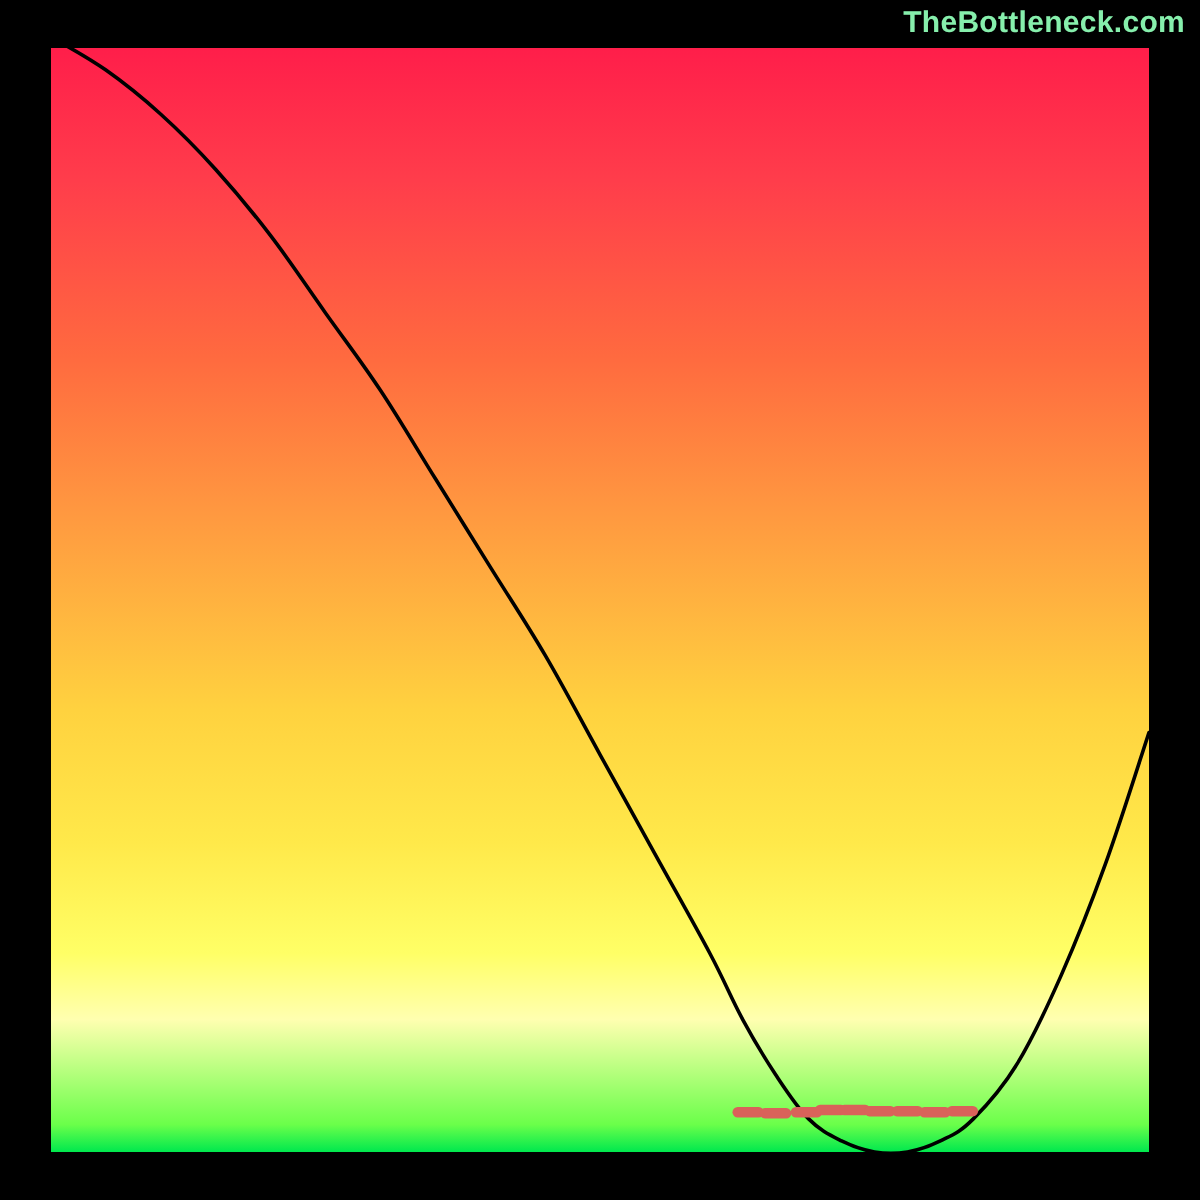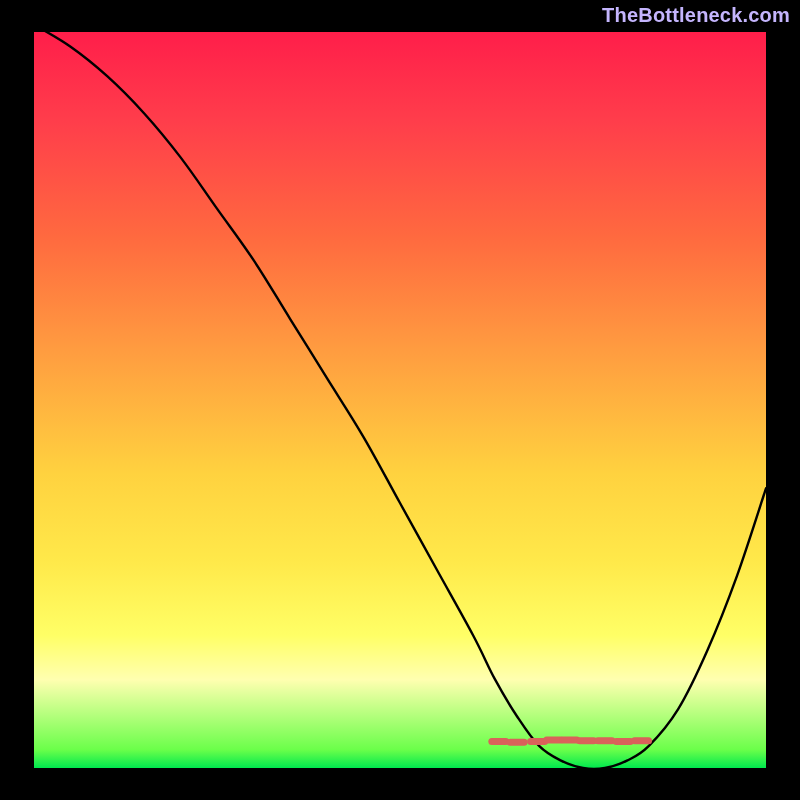--- a/index.html
+++ b/index.html
@@ -21,7 +21,7 @@
     position: absolute;
     top: 4px;
     right: 10px;
-    color: #c4b5fd;
+    color: #86efac;
     font-size: 20px;
     font-weight: 600;
     z-index: 30;

